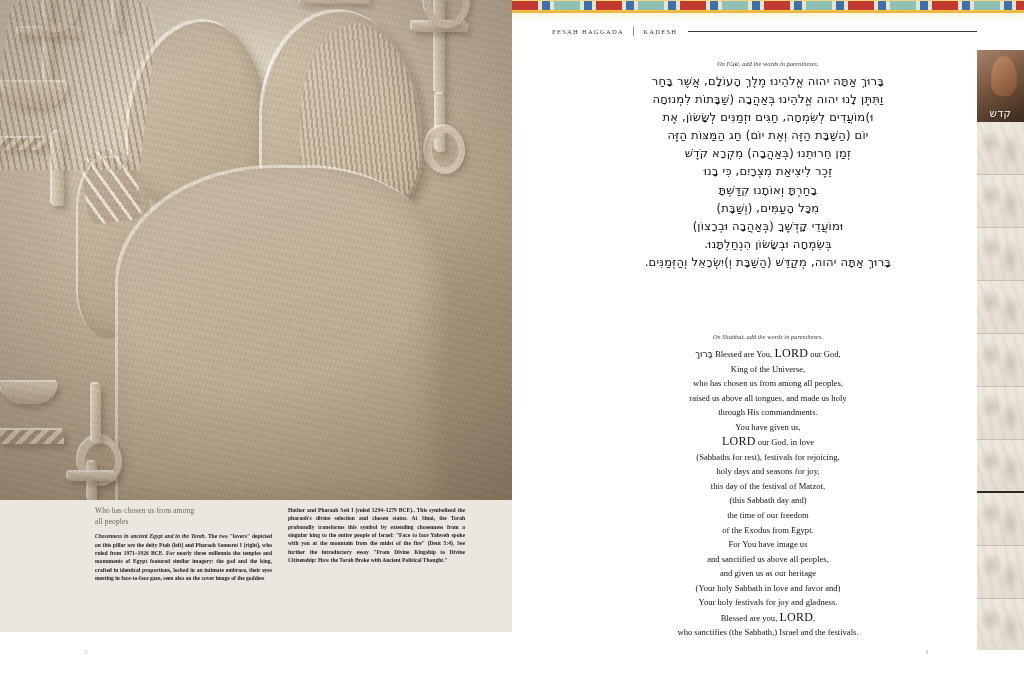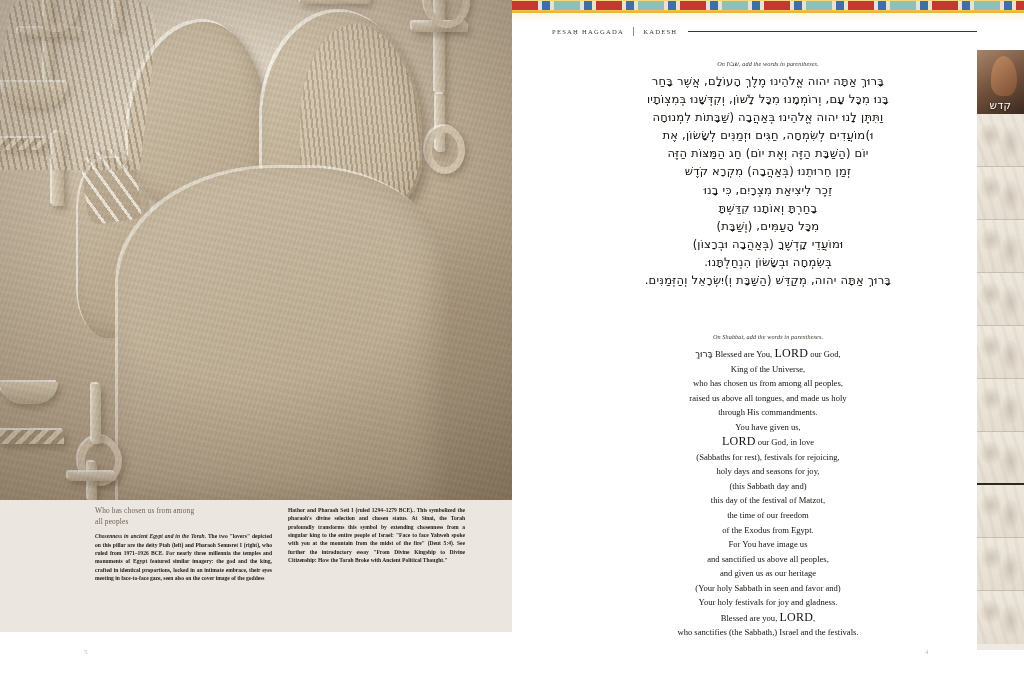--- a/index.html
+++ b/index.html
@@ -214,7 +214,6 @@
 
     <div class="hebrew hebrew-block" id="hebrew-block">
         <div>בָּרוּךְ אַתָּה יהוה אֱלֹהֵינוּ מֶלֶךְ הָעוֹלָם, אֲשֶׁר בָּחַר</div>
-        <div>בָּנוּ מִכָּל עָם, וְרוֹמְמָנוּ מִכָּל לָשׁוֹן, וְקִדְּשָׁנוּ בְּמִצְוֹתָיו</div>
         <div>וַתִּתֶּן לָנוּ יהוה אֱלֹהֵינוּ בְּאַהֲבָה (שַׁבָּתוֹת לִמְנוּחָה</div>
         <div>וּ)מוֹעֲדִים לְשִׂמְחָה, חַגִּים וּזְמַנִּים לְשָׂשׂוֹן, אֶת</div>
         <div>יוֹם (הַשַּׁבָּת הַזֶּה וְאֶת יוֹם) חַג הַמַּצּוֹת הַזֶּה</div>

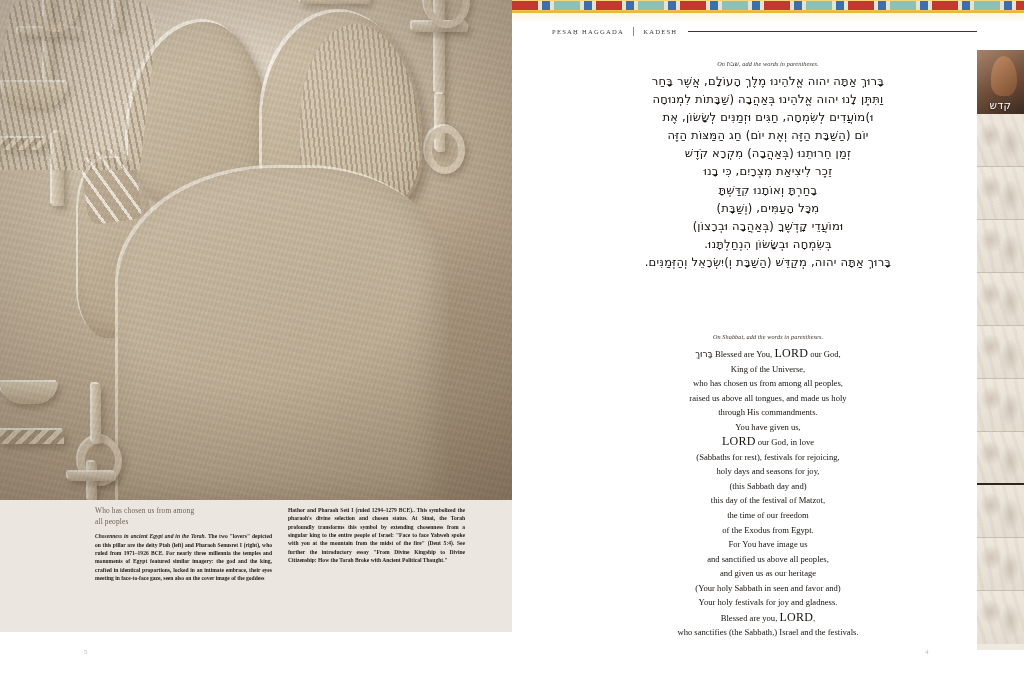--- a/index.html
+++ b/index.html
@@ -118,7 +118,7 @@
 
   
   .rail{position:absolute;left:977px;top:50px;width:47px;height:600px;background:#efeae1;overflow:hidden;}
-  .rail-tab{position:relative;width:47px;height:64px;overflow:hidden;
+  .rail-tab{position:relative;width:47px;height:72px;overflow:hidden;
     background:linear-gradient(150deg,#a8836a,#6d4d38 55%,#3a2a20);}
   .rail-tab .t-face{position:absolute;left:14px;top:6px;width:26px;height:40px;border-radius:48% 52% 38% 40%/58% 60% 36% 32%;
     background:linear-gradient(140deg,#c08b63,#7d4f33);}

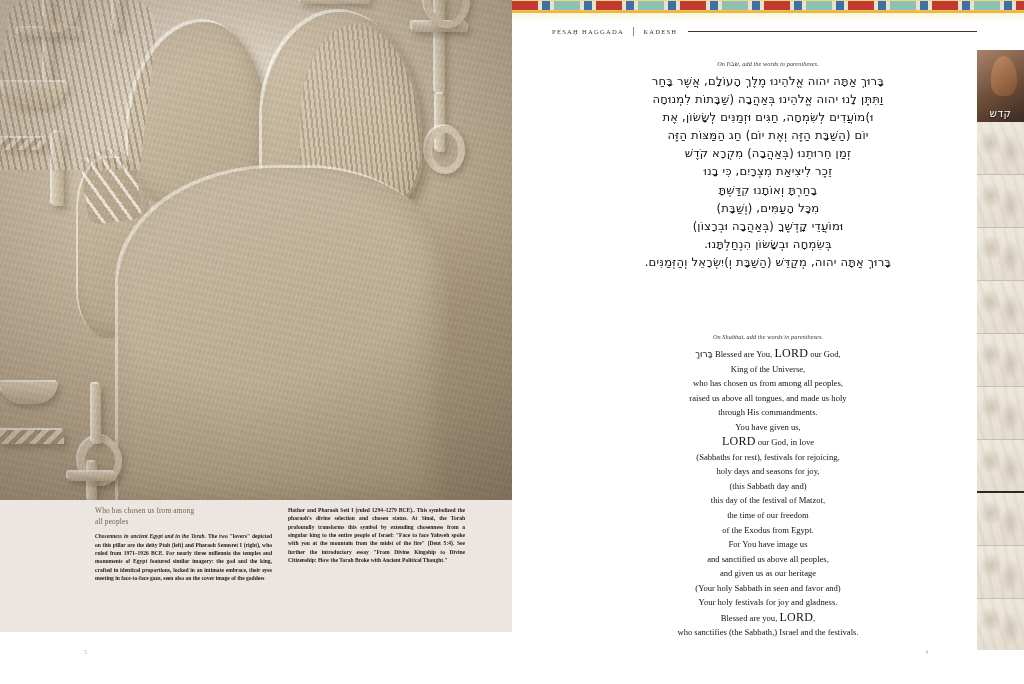--- a/index.html
+++ b/index.html
@@ -238,8 +238,8 @@
         <div><span class="sc">LORD</span> our God, in love</div>
         <div>(Sabbaths for rest), festivals for rejoicing,</div>
         <div>holy days and seasons for joy,</div>
+        <div>this day of the festival of Matzot,</div>
         <div>(this Sabbath day and)</div>
-        <div>this day of the festival of Matzot,</div>
         <div>the time of our freedom</div>
         <div>of the Exodus from Egypt.</div>
         <div>For You have image us</div>

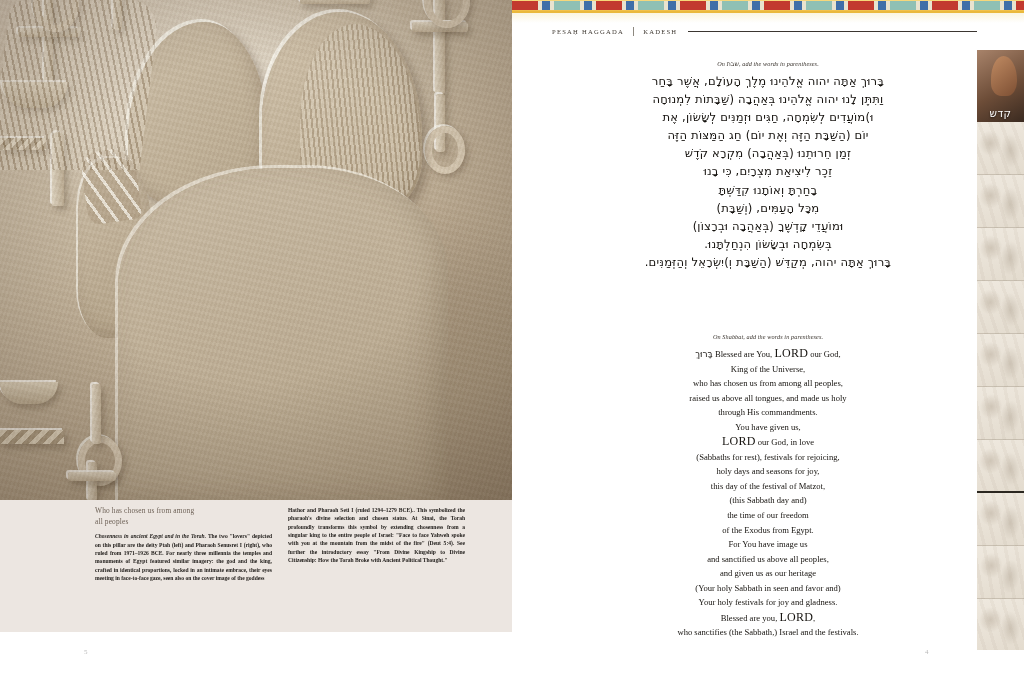--- a/index.html
+++ b/index.html
@@ -245,7 +245,7 @@
         <div>For You have image us</div>
         <div>and sanctified us above all peoples,</div>
         <div>and given us as our heritage</div>
-        <div>(Your holy Sabbath in seen and favor and)</div>
+        <div>(Your holy Sabbath in love and favor and)</div>
         <div>Your holy festivals for joy and gladness.</div>
         <div>Blessed are you, <span class="sc">LORD</span>,</div>
         <div>who sanctifies (the Sabbath,) Israel and the festivals.</div>

